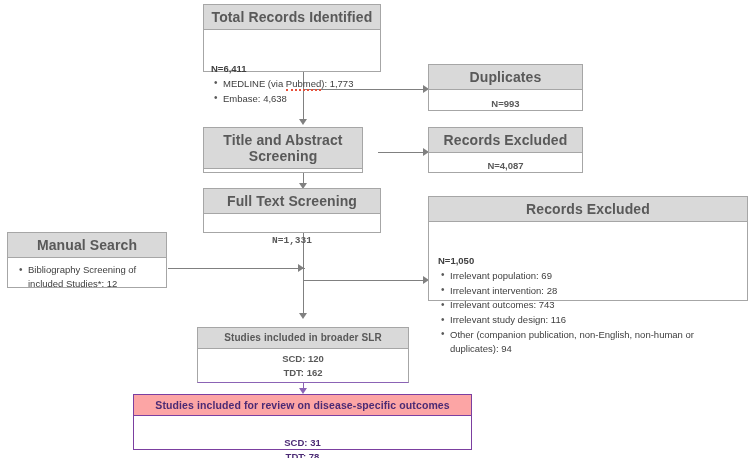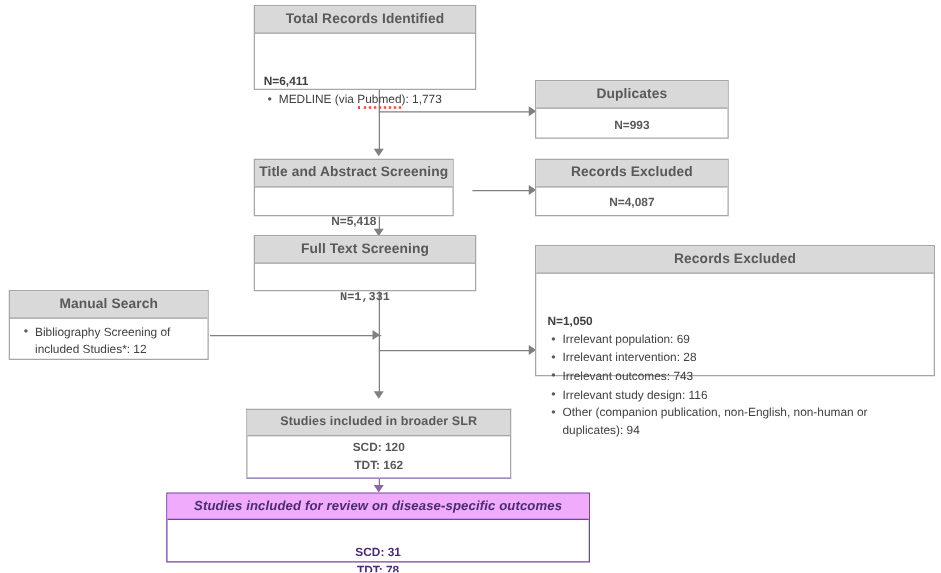--- a/index.html
+++ b/index.html
@@ -32,7 +32,7 @@
     border-bottom: 1px solid #a6a6a6;
     color: #595959;
     font-weight: bold;
-    font-size: 11px;
+    font-size: 14px;
     text-align: center;
     letter-spacing: .1px;
     padding: 4px 3px 4px 3px;

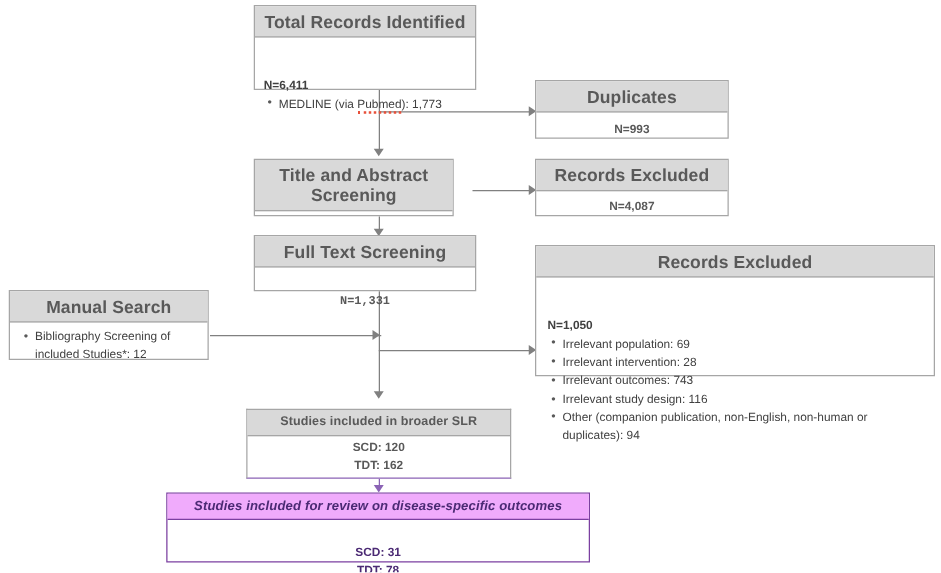--- a/index.html
+++ b/index.html
@@ -156,6 +156,7 @@
       <span class="nval">N=6,411</span>
       <ul class="bullets">
         <li><span>MEDLINE (via </span><span class="squiggle">Pubmed</span><span>): 1,773</span></li>
+        <li>Embase: 4,638</li>
       </ul>
     </div>
   </div>

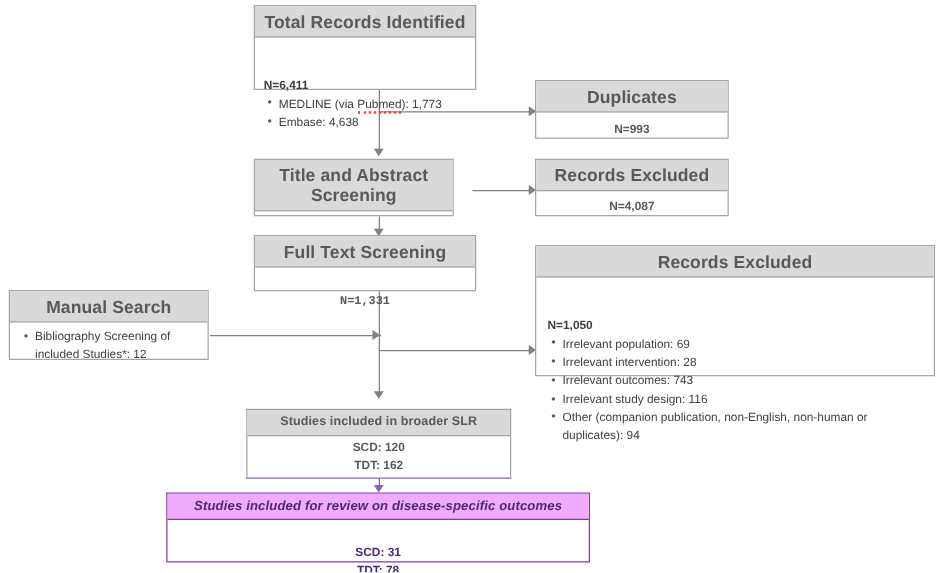--- a/index.html
+++ b/index.html
@@ -85,11 +85,10 @@
     border: 1.5px solid #7b3fa0;
   }
   .box-header.purple-fill {
-    background: #f0abfc;
+    background: #fca5a5;
     border-bottom: 1.5px solid #7b3fa0;
     color: #4b2a74;
     font-size: 10.5px;
-    font-style: italic;
   }
   .box-body.purple-text {
     color: #4b2a74;

